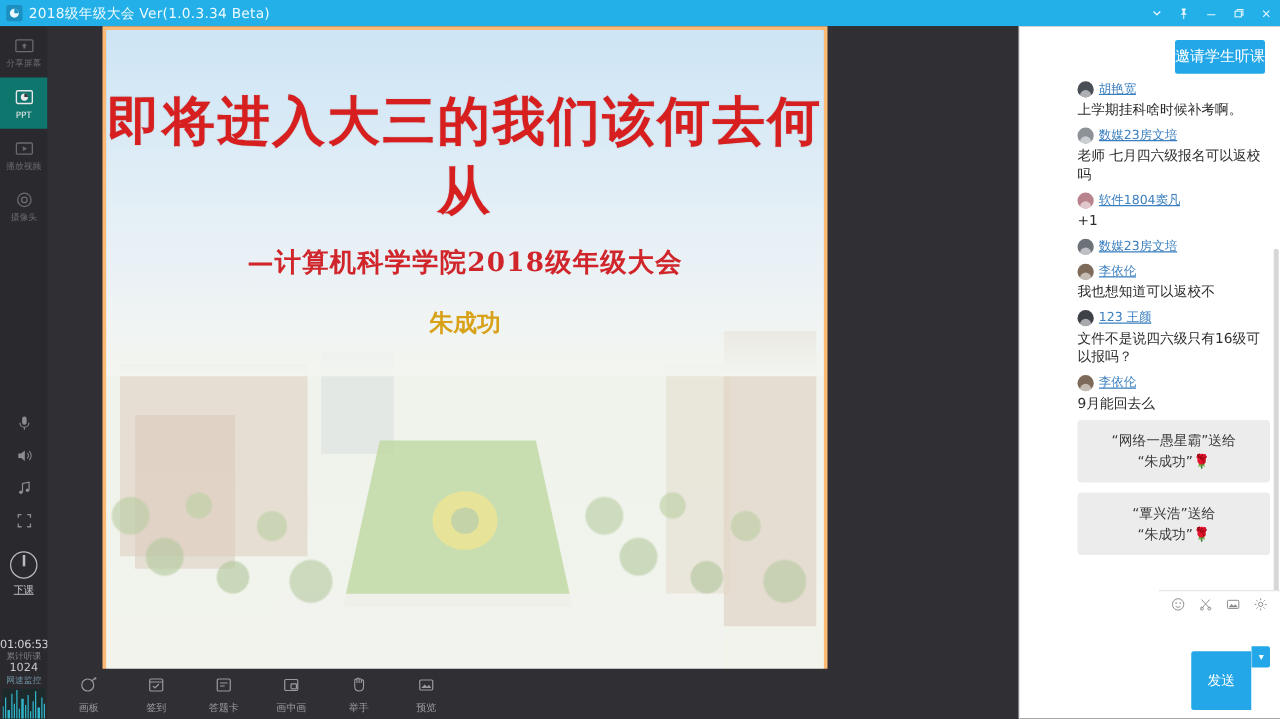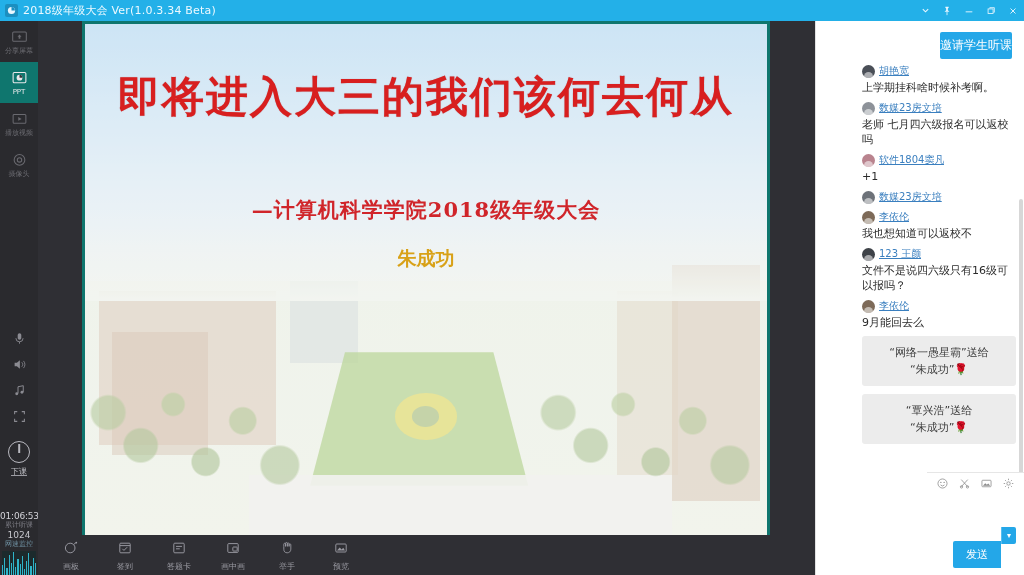--- a/index.html
+++ b/index.html
@@ -94,8 +94,8 @@
     background: #2f2f34;
   }
   .slide-wrap {
-    position: absolute; left: 44px; top: 0px; width: 688px; height: 519px;
-    background: #0f766e; padding: 3px;
+    position: absolute; left: 44px; top: 0px; width: 580px; height: 519px;
+    background: #fdba74; padding: 3px;
   }
   .slide {
     position: relative; width: 100%; height: 100%; overflow: hidden;

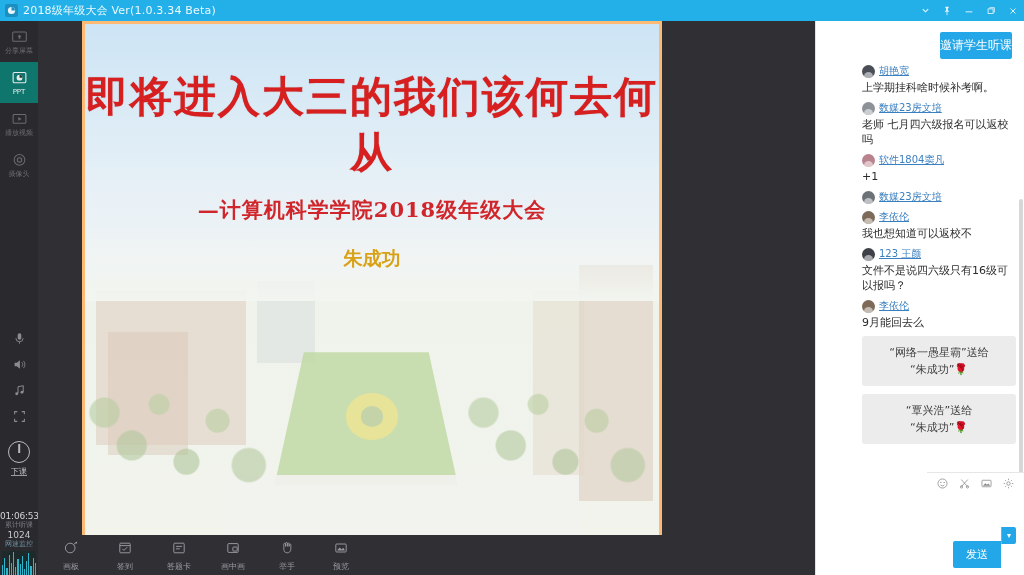--- a/index.html
+++ b/index.html
@@ -240,7 +240,7 @@
   }
   .send-btn {
     background: #24a7e8; color: #fff; border: none; font-size: 11px;
-    padding: 6px 13px; border-radius: 2px 0 0 2px;
+    padding: 16px 13px; border-radius: 2px 0 0 2px;
     font-family: Liberation Mono, monospace;
     margin-top: 38px;
   }

